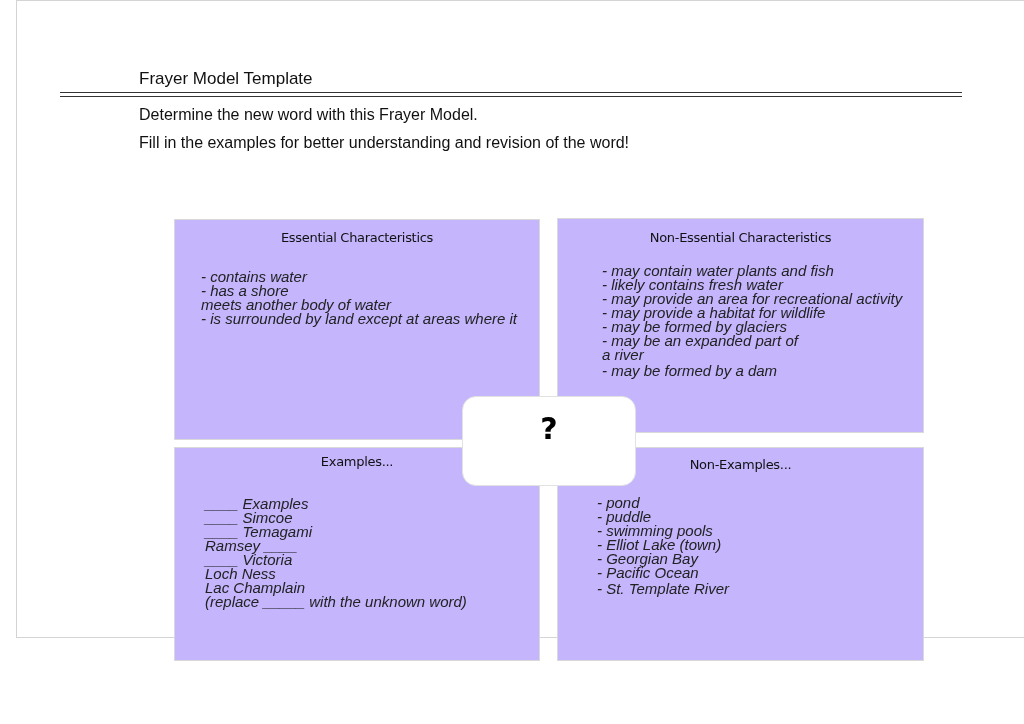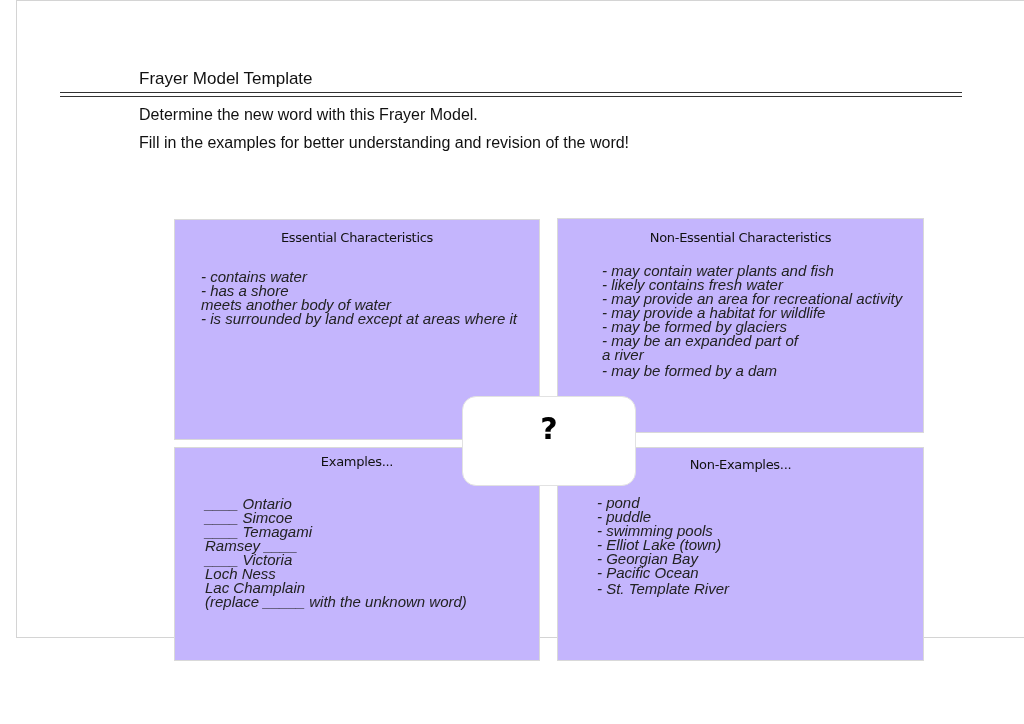--- a/index.html
+++ b/index.html
@@ -65,7 +65,7 @@
   <div class="box bl">
     <h3>Examples...</h3>
     <ul>
-      <li>____ Ontario</li>
+      <li>____ Examples</li>
       <li>____ Simcoe</li>
       <li>____ Temagami</li>
       <li>Ramsey ____</li>

